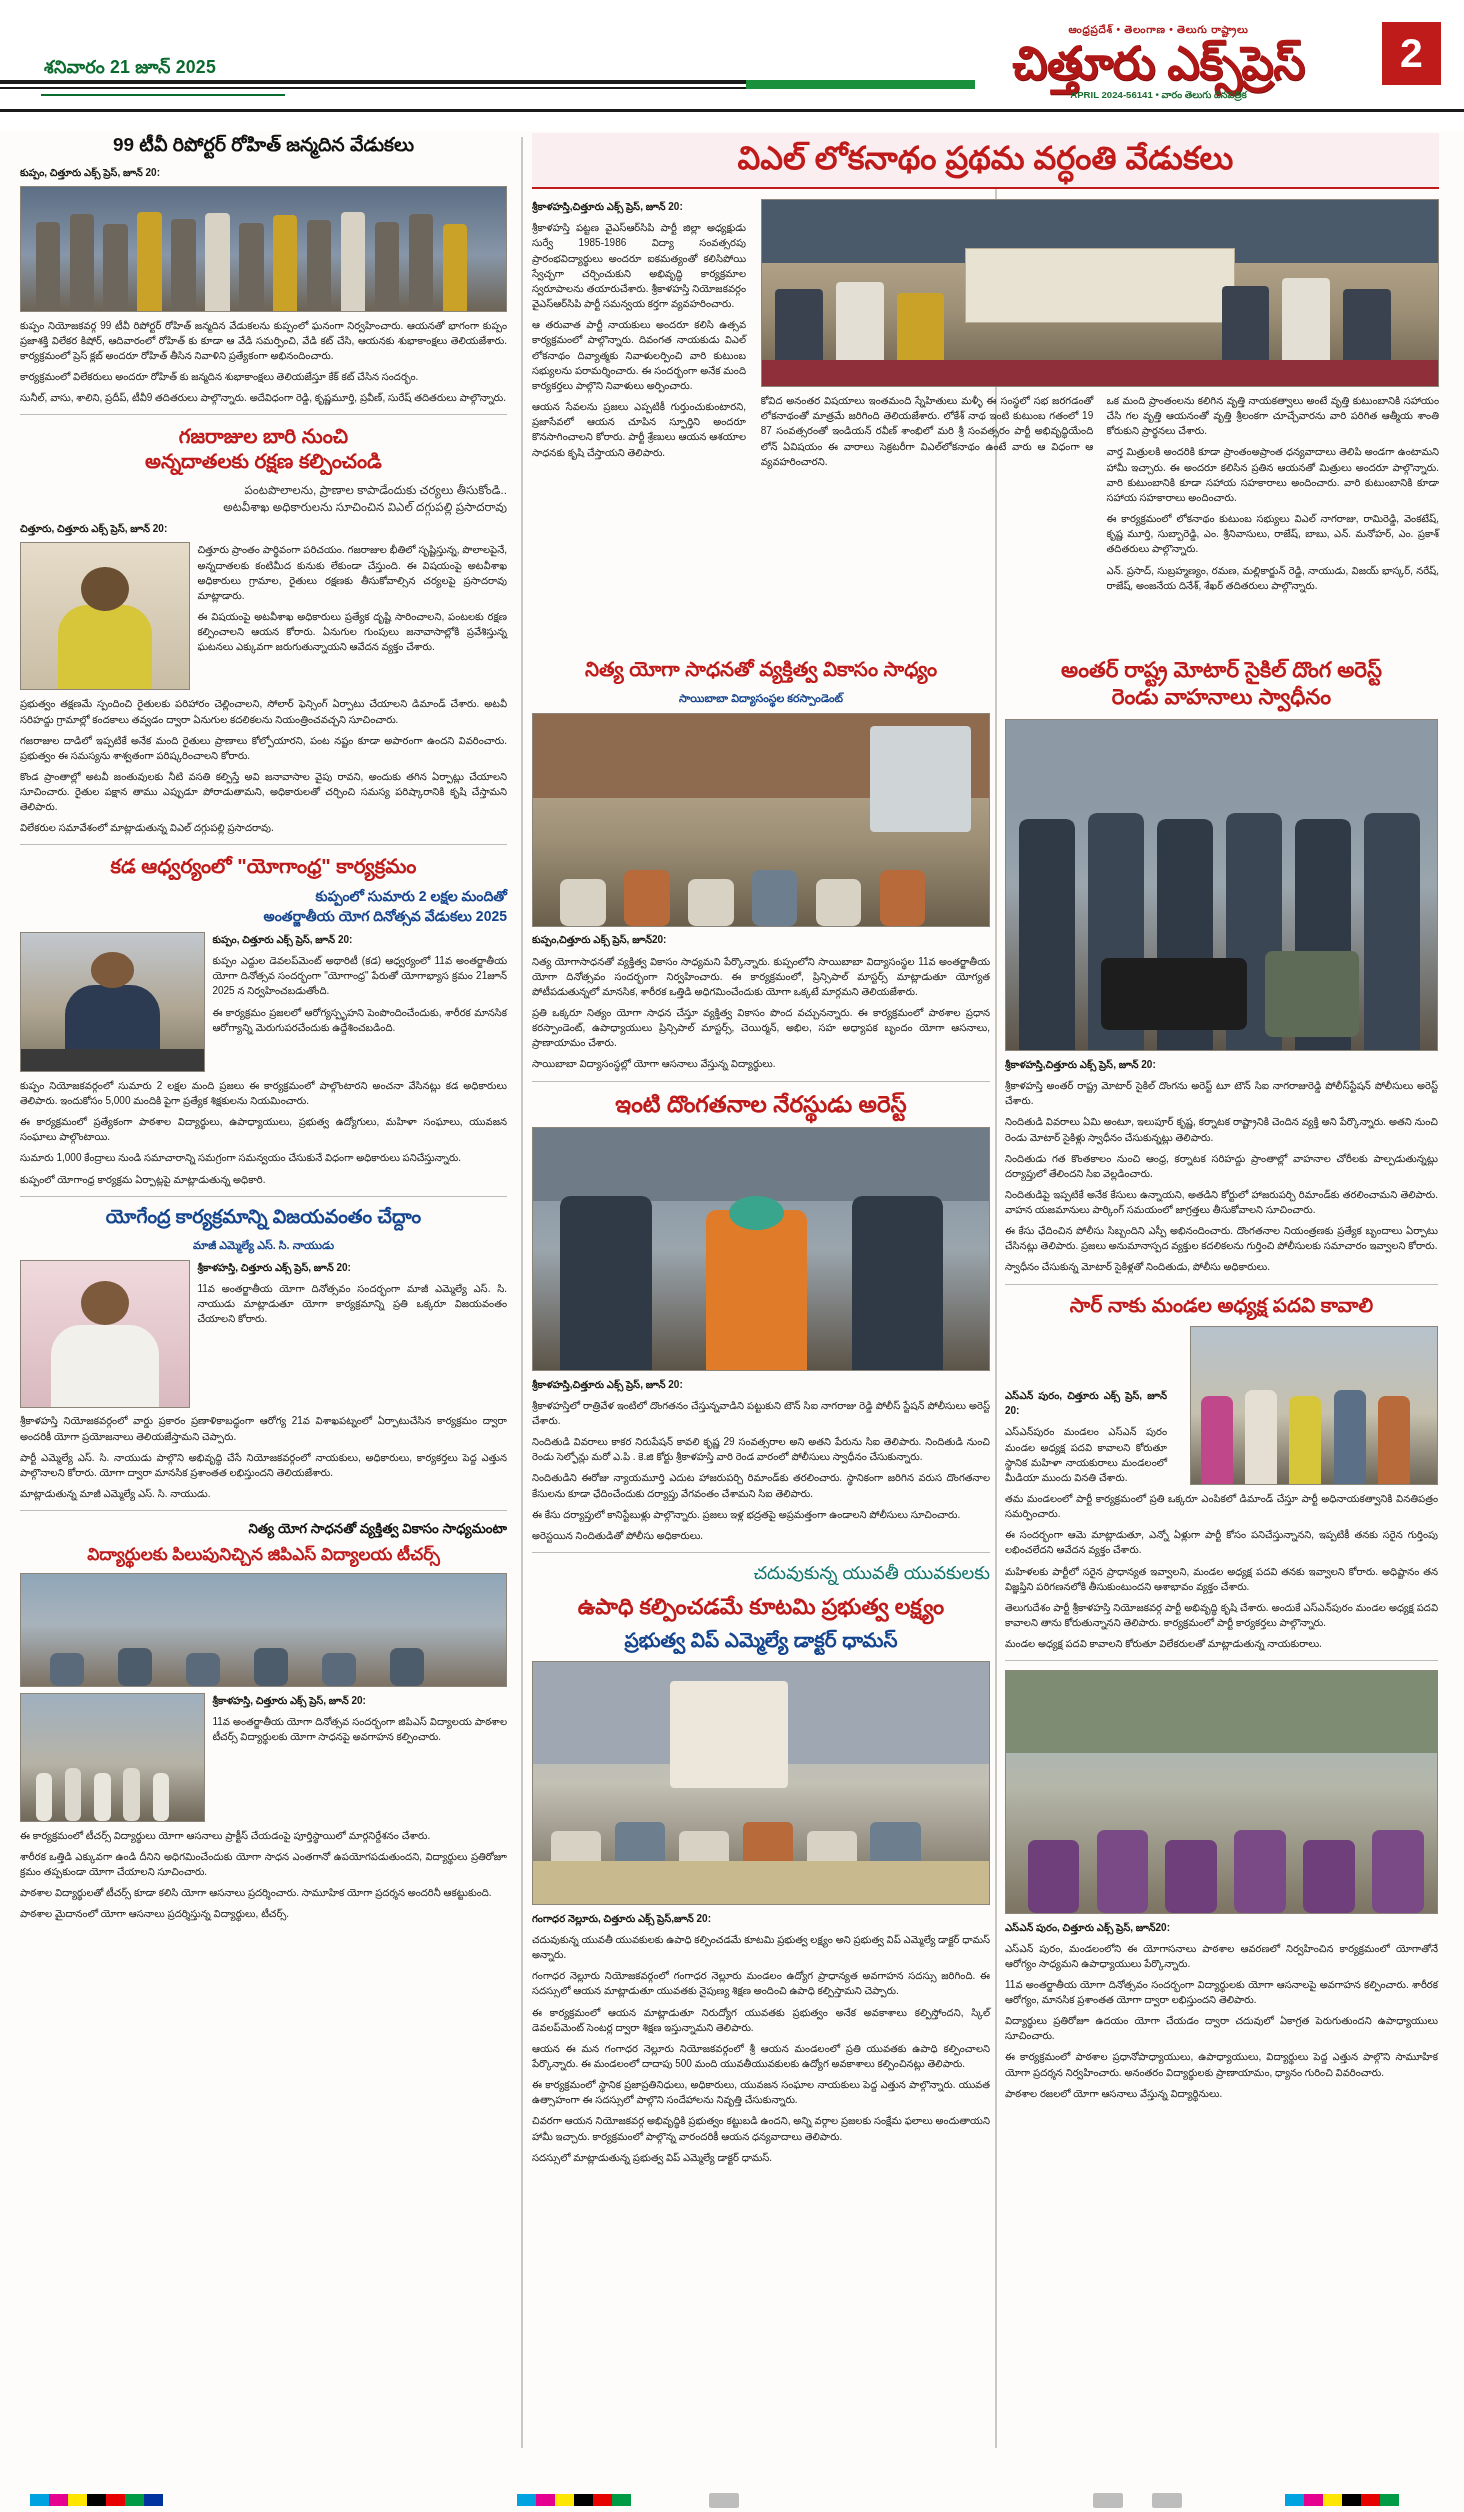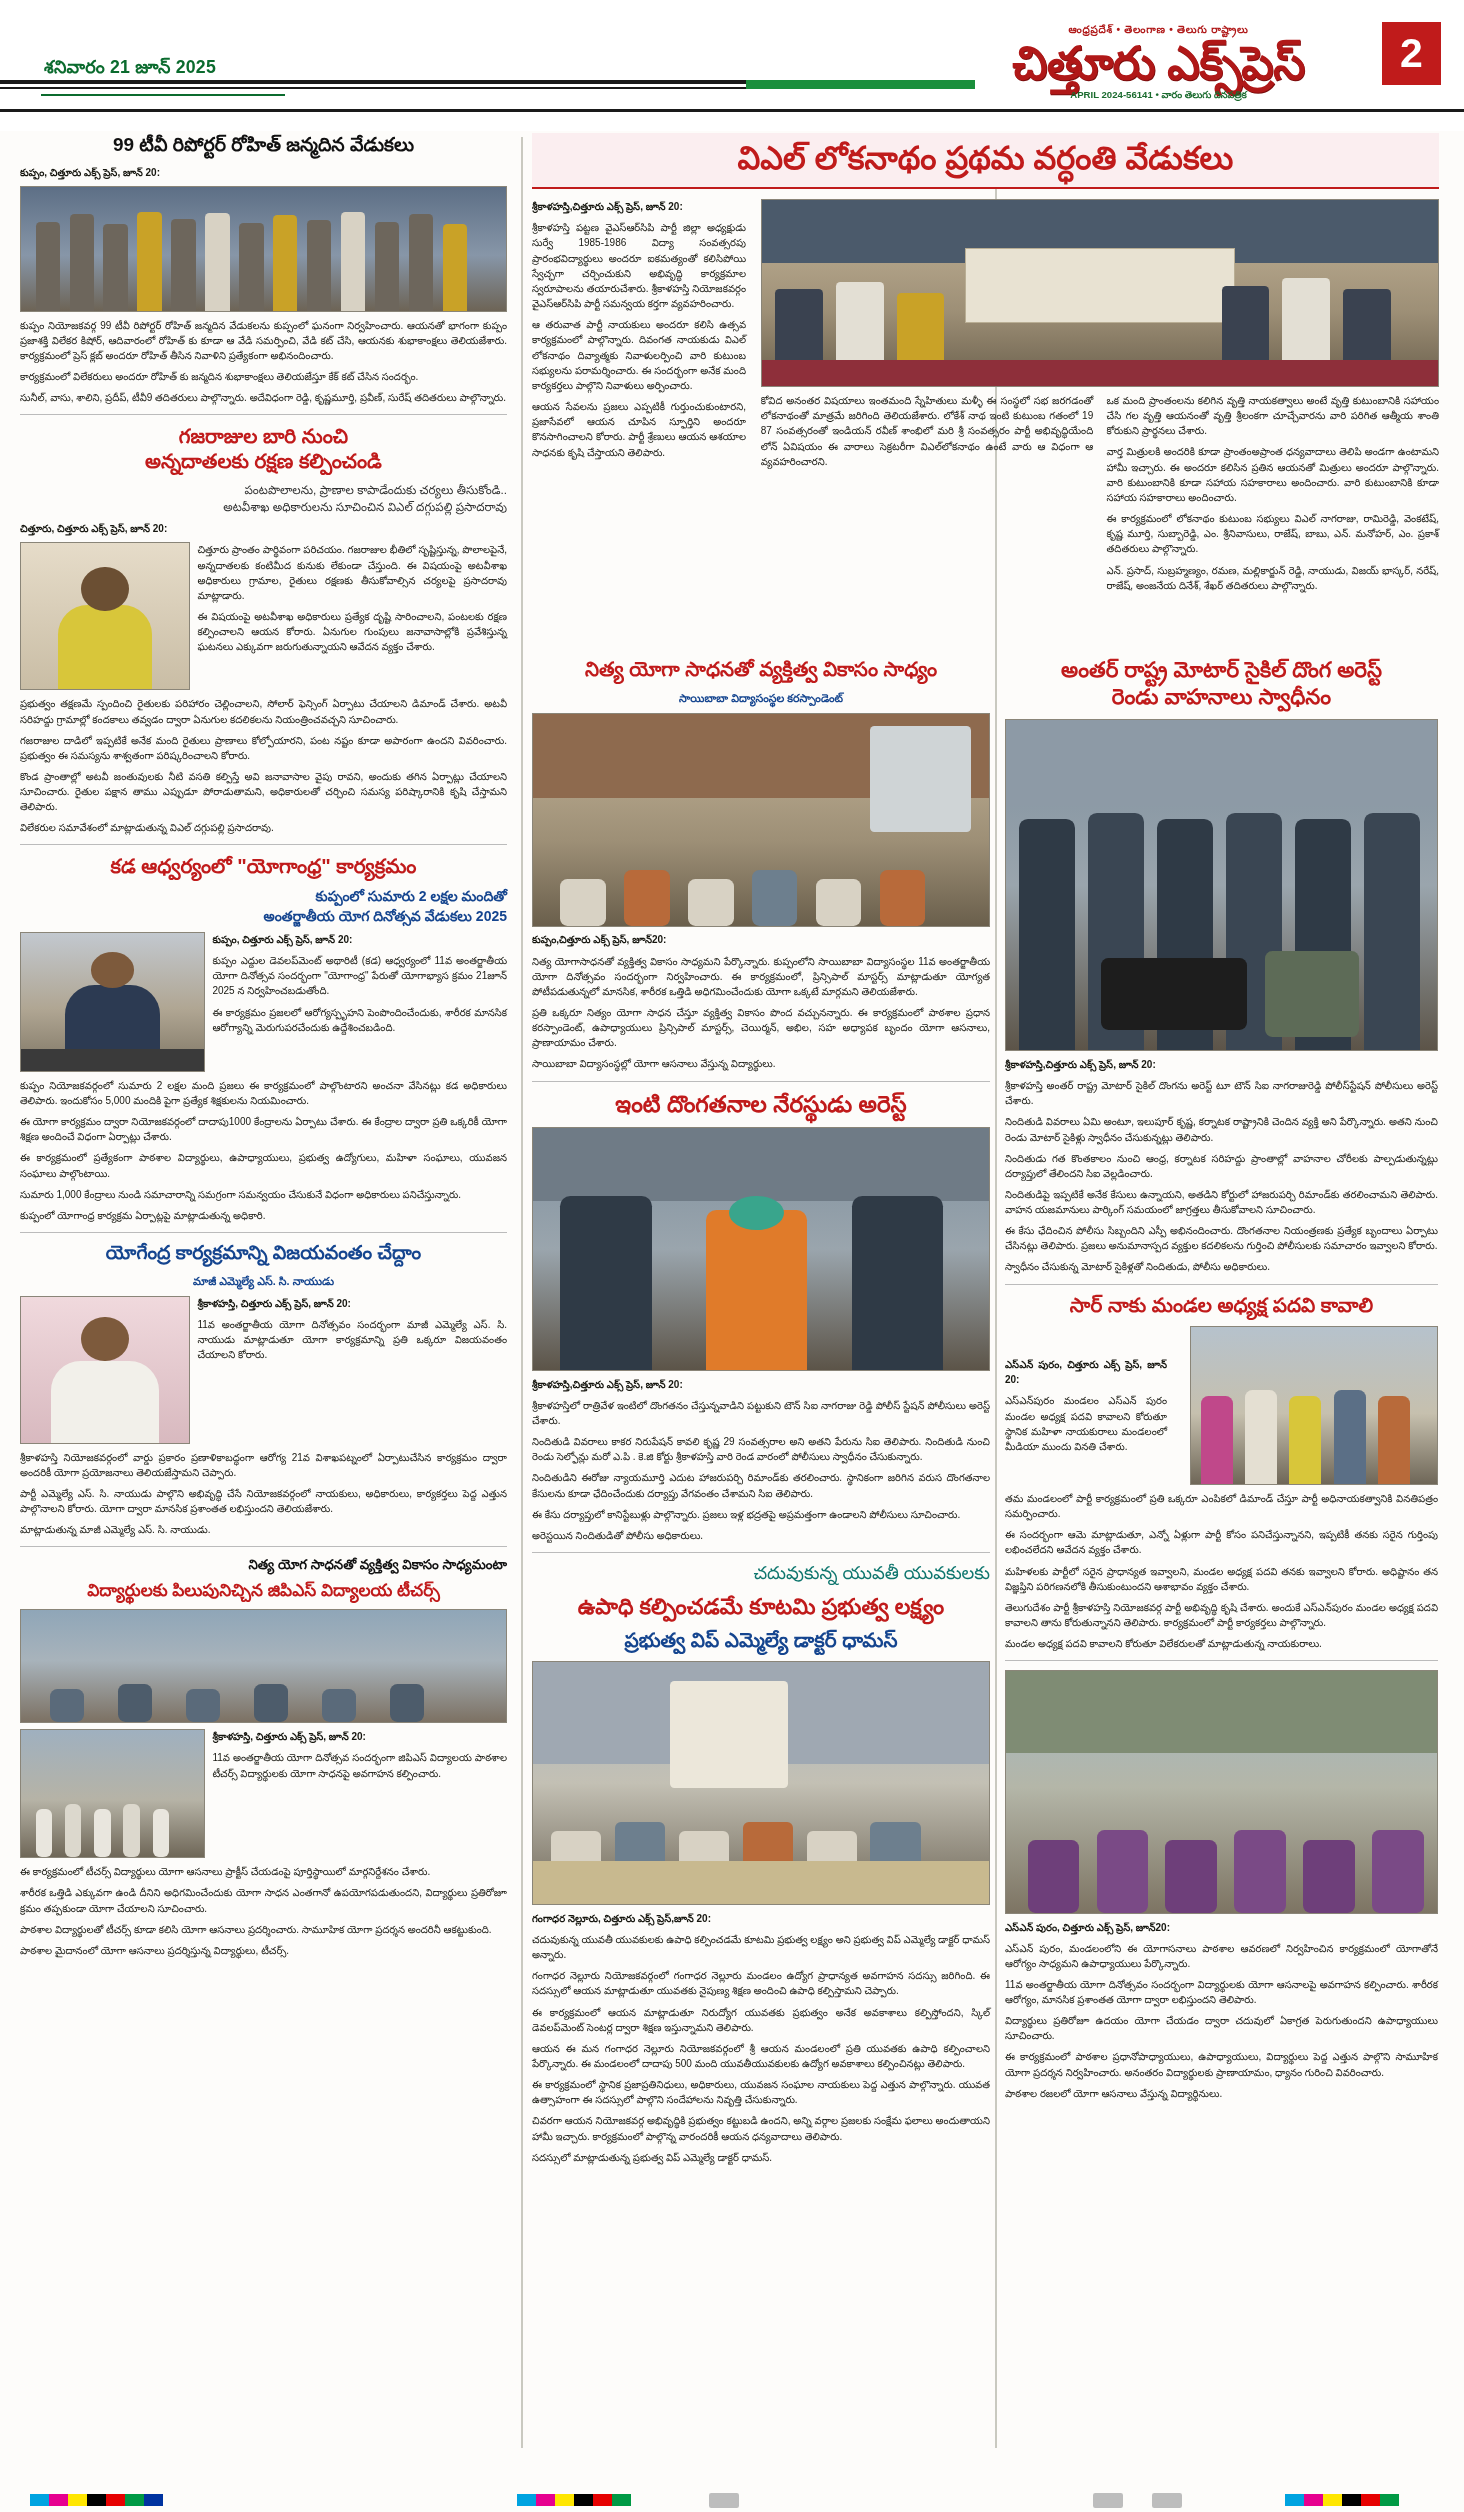--- a/index.html
+++ b/index.html
@@ -250,7 +250,6 @@
         </div>
       </div>
       <p>కుప్పం నియోజకవర్గంలో సుమారు 2 లక్షల మంది ప్రజలు ఈ కార్యక్రమంలో పాల్గొంటారని అంచనా వేసినట్లు కడ అధికారులు తెలిపారు. ఇందుకోసం 5,000 మందికి పైగా ప్రత్యేక శిక్షకులను నియమించారు.</p>
-      <p>ఈ యోగా కార్యక్రమం ద్వారా నియోజకవర్గంలో దాదాపు1000 కేంద్రాలను ఏర్పాటు చేశారు. ఈ కేంద్రాల ద్వారా ప్రతి ఒక్కరికీ యోగా శిక్షణ అందించే విధంగా ఏర్పాట్లు చేశారు.</p>
       <p>ఈ కార్యక్రమంలో ప్రత్యేకంగా పాఠశాల విద్యార్థులు, ఉపాధ్యాయులు, ప్రభుత్వ ఉద్యోగులు, మహిళా సంఘాలు, యువజన సంఘాలు పాల్గొంటాయి.</p>
       <p>సుమారు 1,000 కేంద్రాలు నుండి సమాచారాన్ని సమగ్రంగా సమన్వయం చేసుకునే విధంగా అధికారులు పనిచేస్తున్నారు.</p>
       <p>కుప్పంలో యోగాంధ్ర కార్యక్రమ ఏర్పాట్లపై మాట్లాడుతున్న అధికారి.</p>

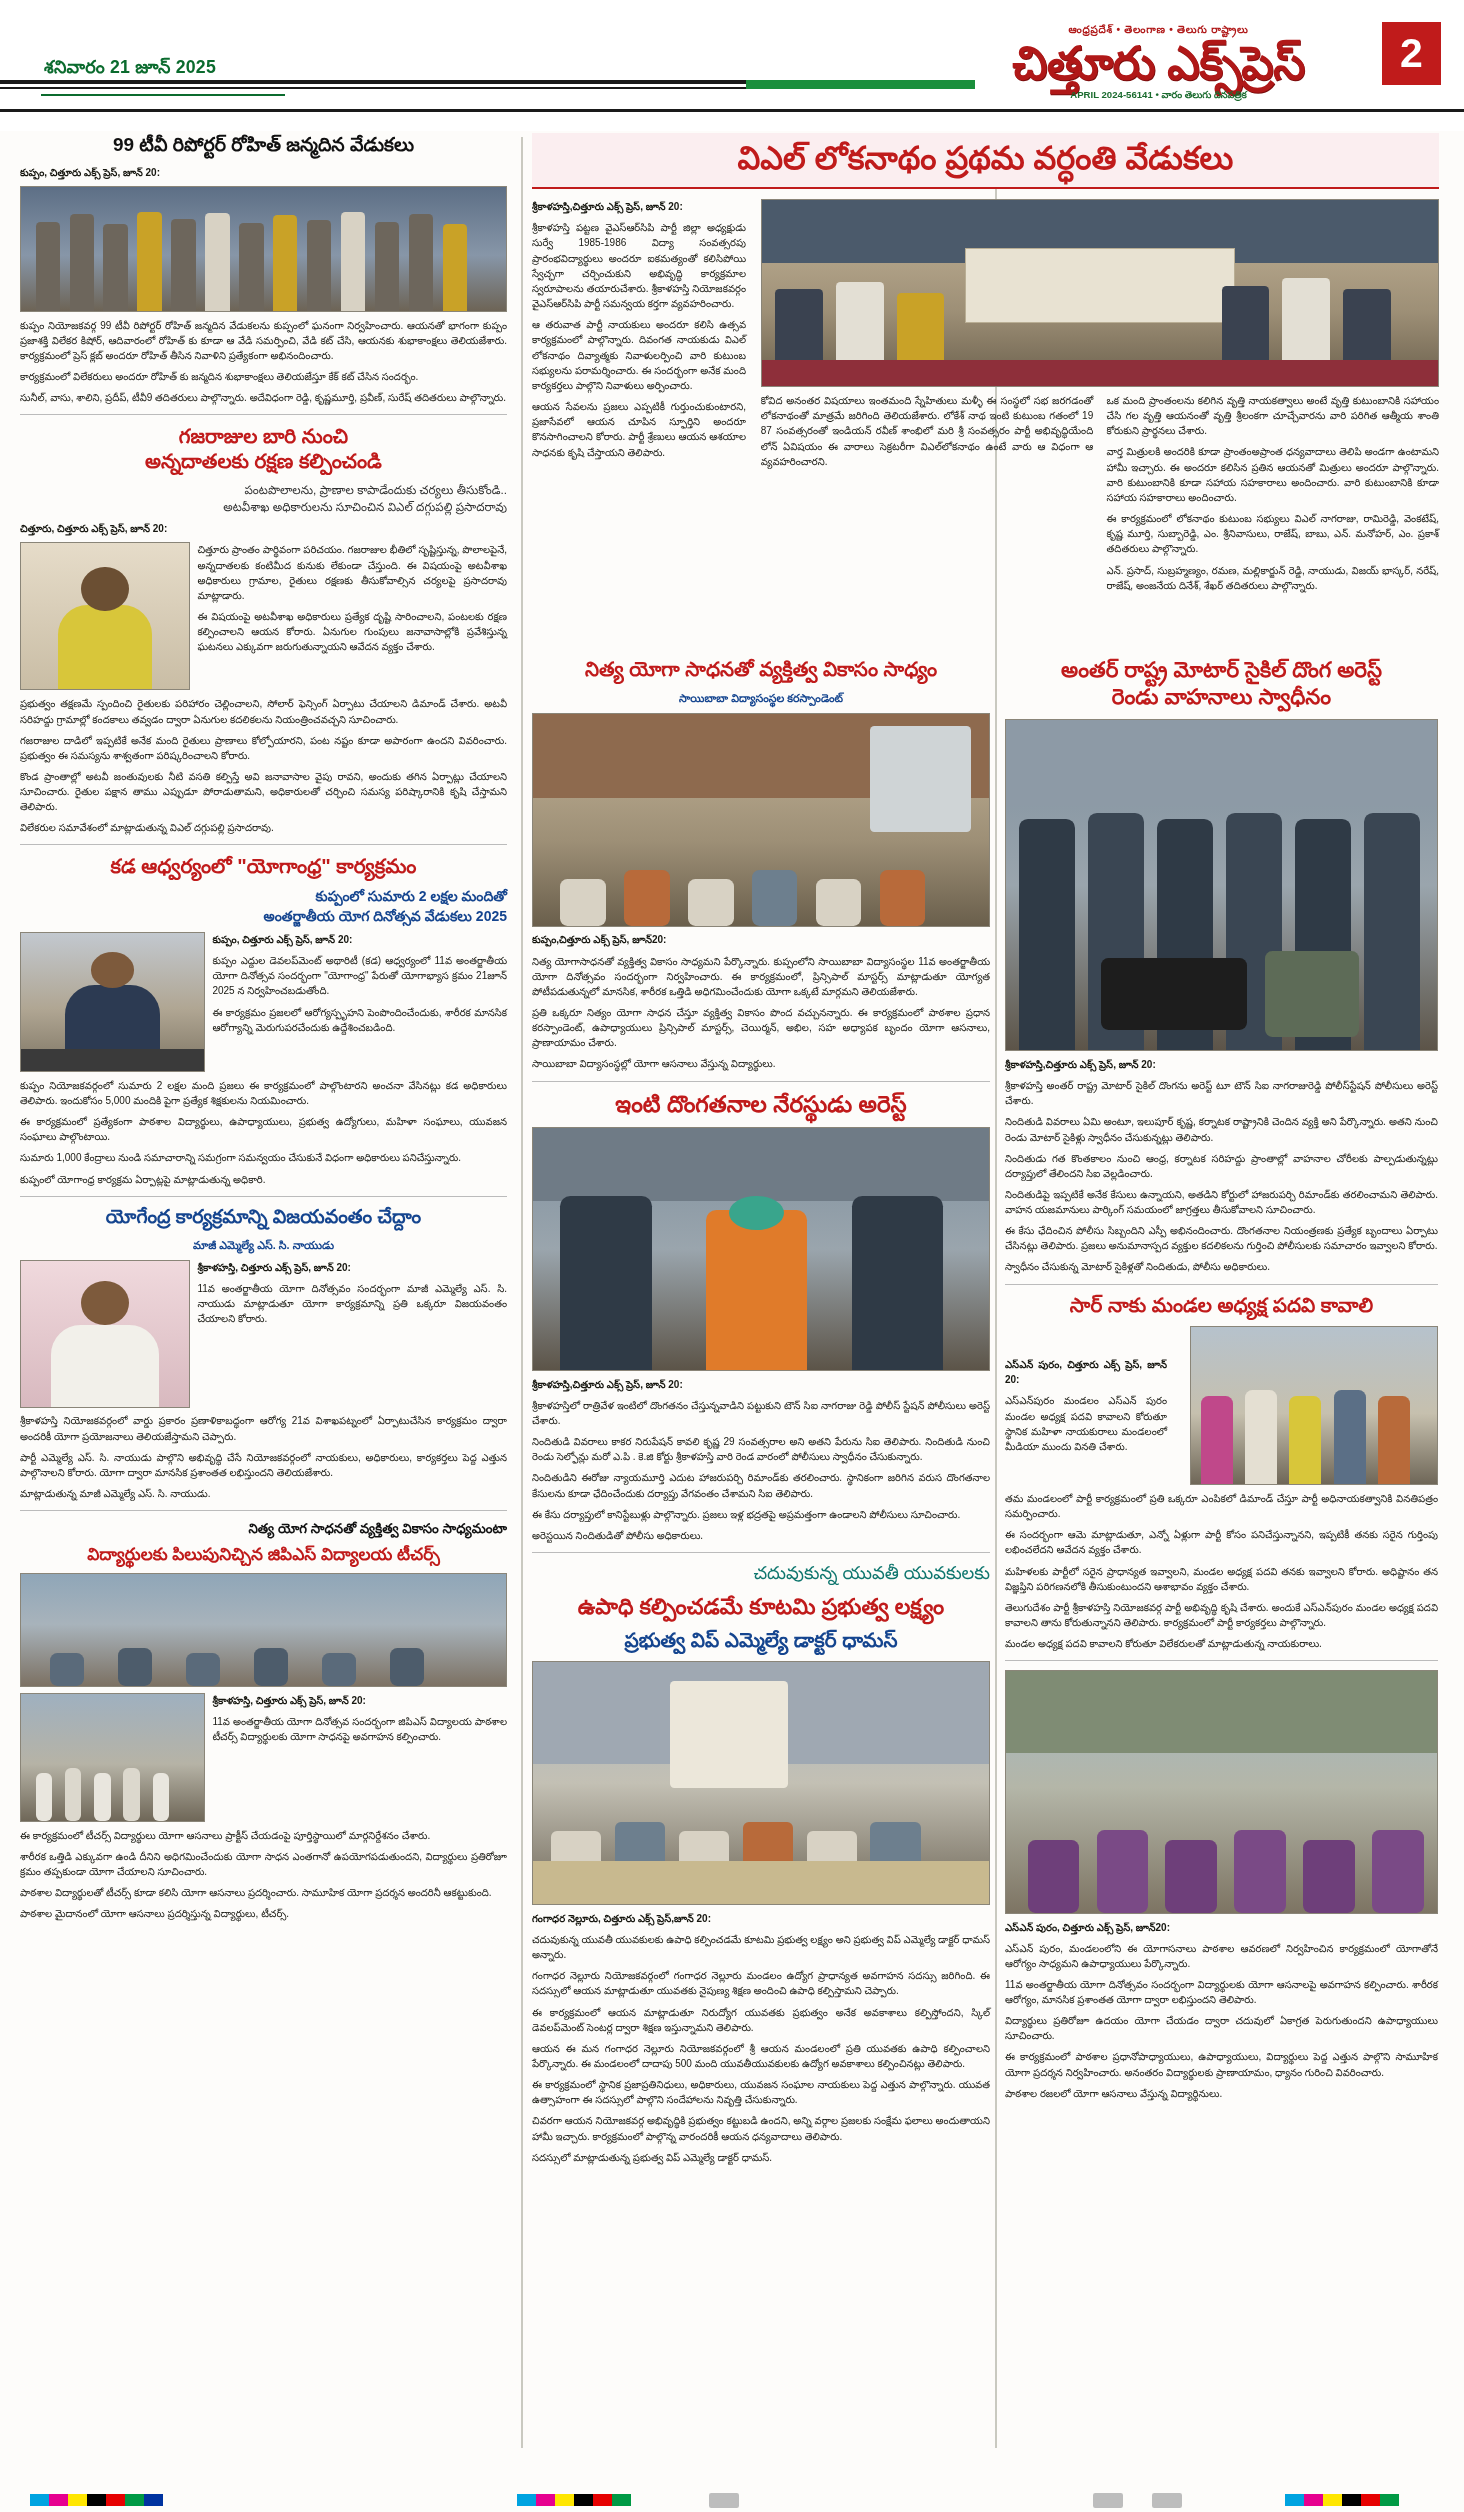--- a/index.html
+++ b/index.html
@@ -449,7 +449,7 @@
 
     <div>
       <h2 class="hl-red" style="font-size:20px">సార్ నాకు మండల అధ్యక్ష పదవి కావాలి</h2>
-      <div style="display:flex; gap:23px; align-items:center">
+      <div style="display:flex; gap:23px; align-items:flex-end">
         <div style="flex:0 0 162px">
           <p><span class="dateline">ఎస్ఎన్ పురం, చిత్తూరు ఎక్స్ ప్రెస్, జూన్ 20:</span></p>
           <p>ఎస్ఎన్‌పురం మండలం ఎస్ఎన్ పురం మండల అధ్యక్ష పదవి కావాలని కోరుతూ స్థానిక మహిళా నాయకురాలు మండలంలో మీడియా ముందు వినతి చేశారు.</p>

